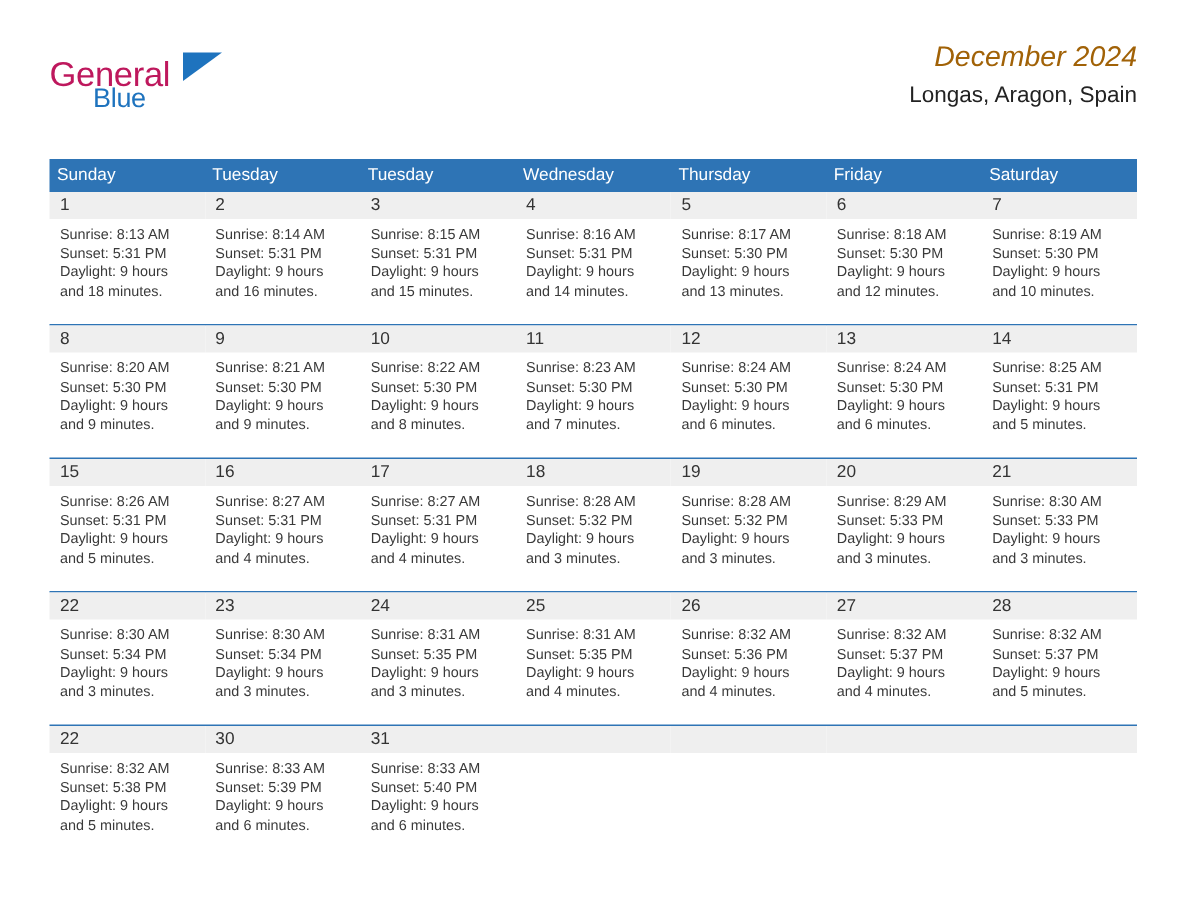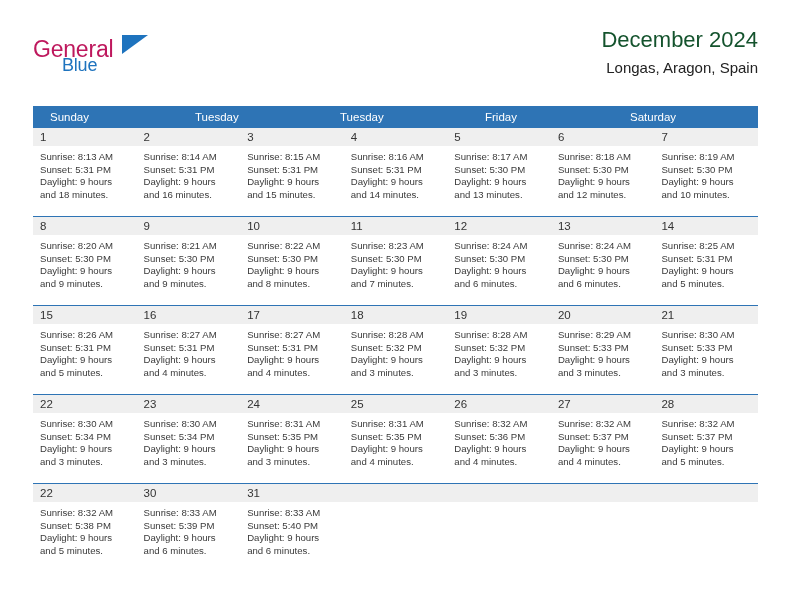--- a/index.html
+++ b/index.html
@@ -72,10 +72,11 @@
     text-align: right;
   }
   .month-title {
-    font-size: 22px;
-    color: #14532d;
+    font-size: 19px;
+    color: #a16207;
     line-height: 1.12;
     white-space: nowrap;
+    font-style: italic;
   }
   .location {
     font-size: 15px;

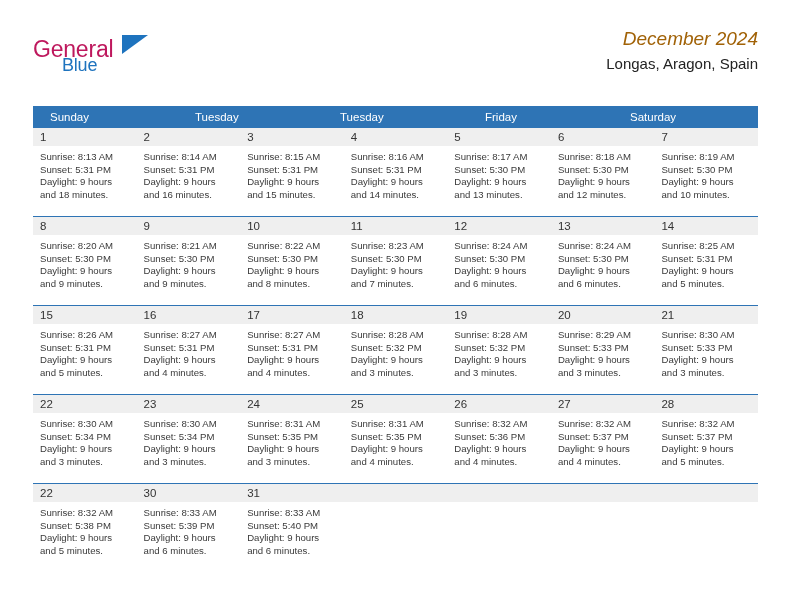--- a/index.html
+++ b/index.html
@@ -103,7 +103,7 @@
     color: #ffffff;
     font-size: 11.5px;
     line-height: 22px;
-    padding-left: 17px;
+    padding-left: 5px;
     box-sizing: border-box;
     white-space: nowrap;
   }

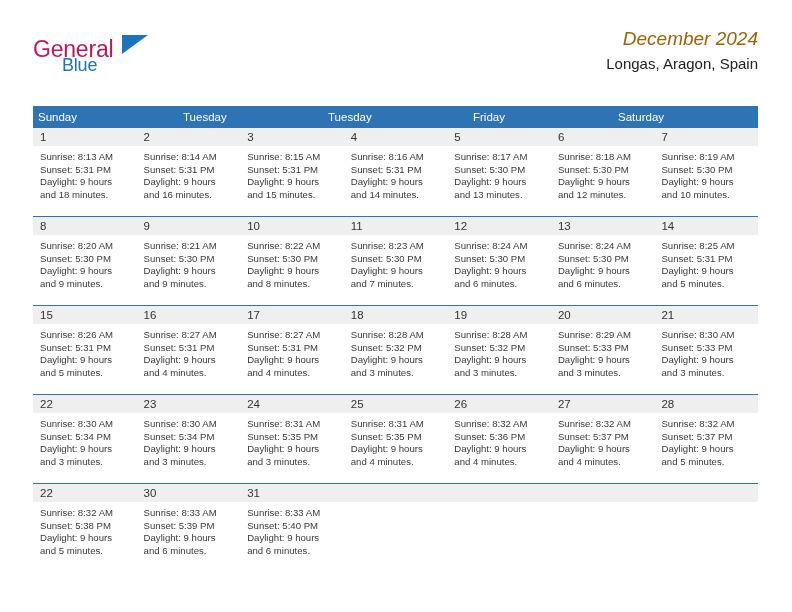--- a/index.html
+++ b/index.html
@@ -171,6 +171,7 @@
       <div class="dow-cell">Sunday</div>
       <div class="dow-cell">Tuesday</div>
       <div class="dow-cell">Tuesday</div>
+      <div class="dow-cell">Wednesday</div>
       <div class="dow-cell">Friday</div>
       <div class="dow-cell">Saturday</div>
     </div>

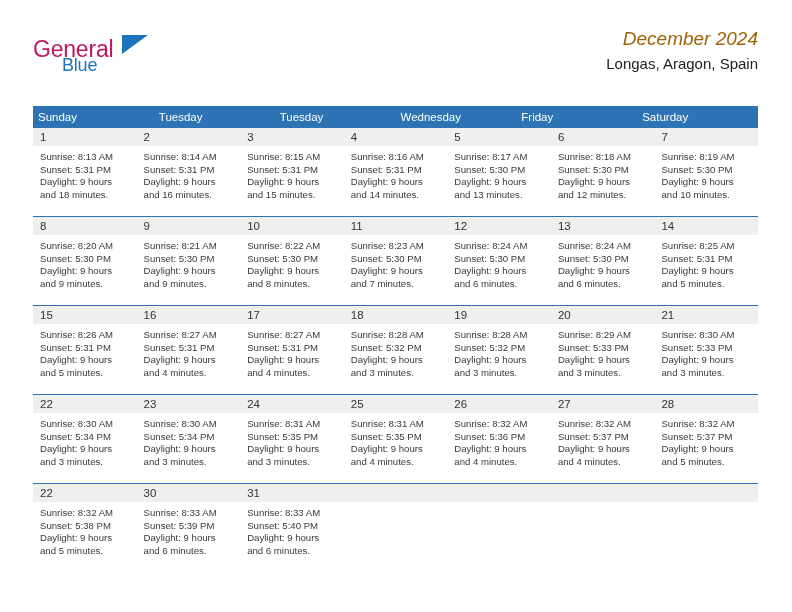--- a/index.html
+++ b/index.html
@@ -172,6 +172,7 @@
       <div class="dow-cell">Tuesday</div>
       <div class="dow-cell">Tuesday</div>
       <div class="dow-cell">Wednesday</div>
+      <div class="dow-cell">Thursday</div>
       <div class="dow-cell">Friday</div>
       <div class="dow-cell">Saturday</div>
     </div>

